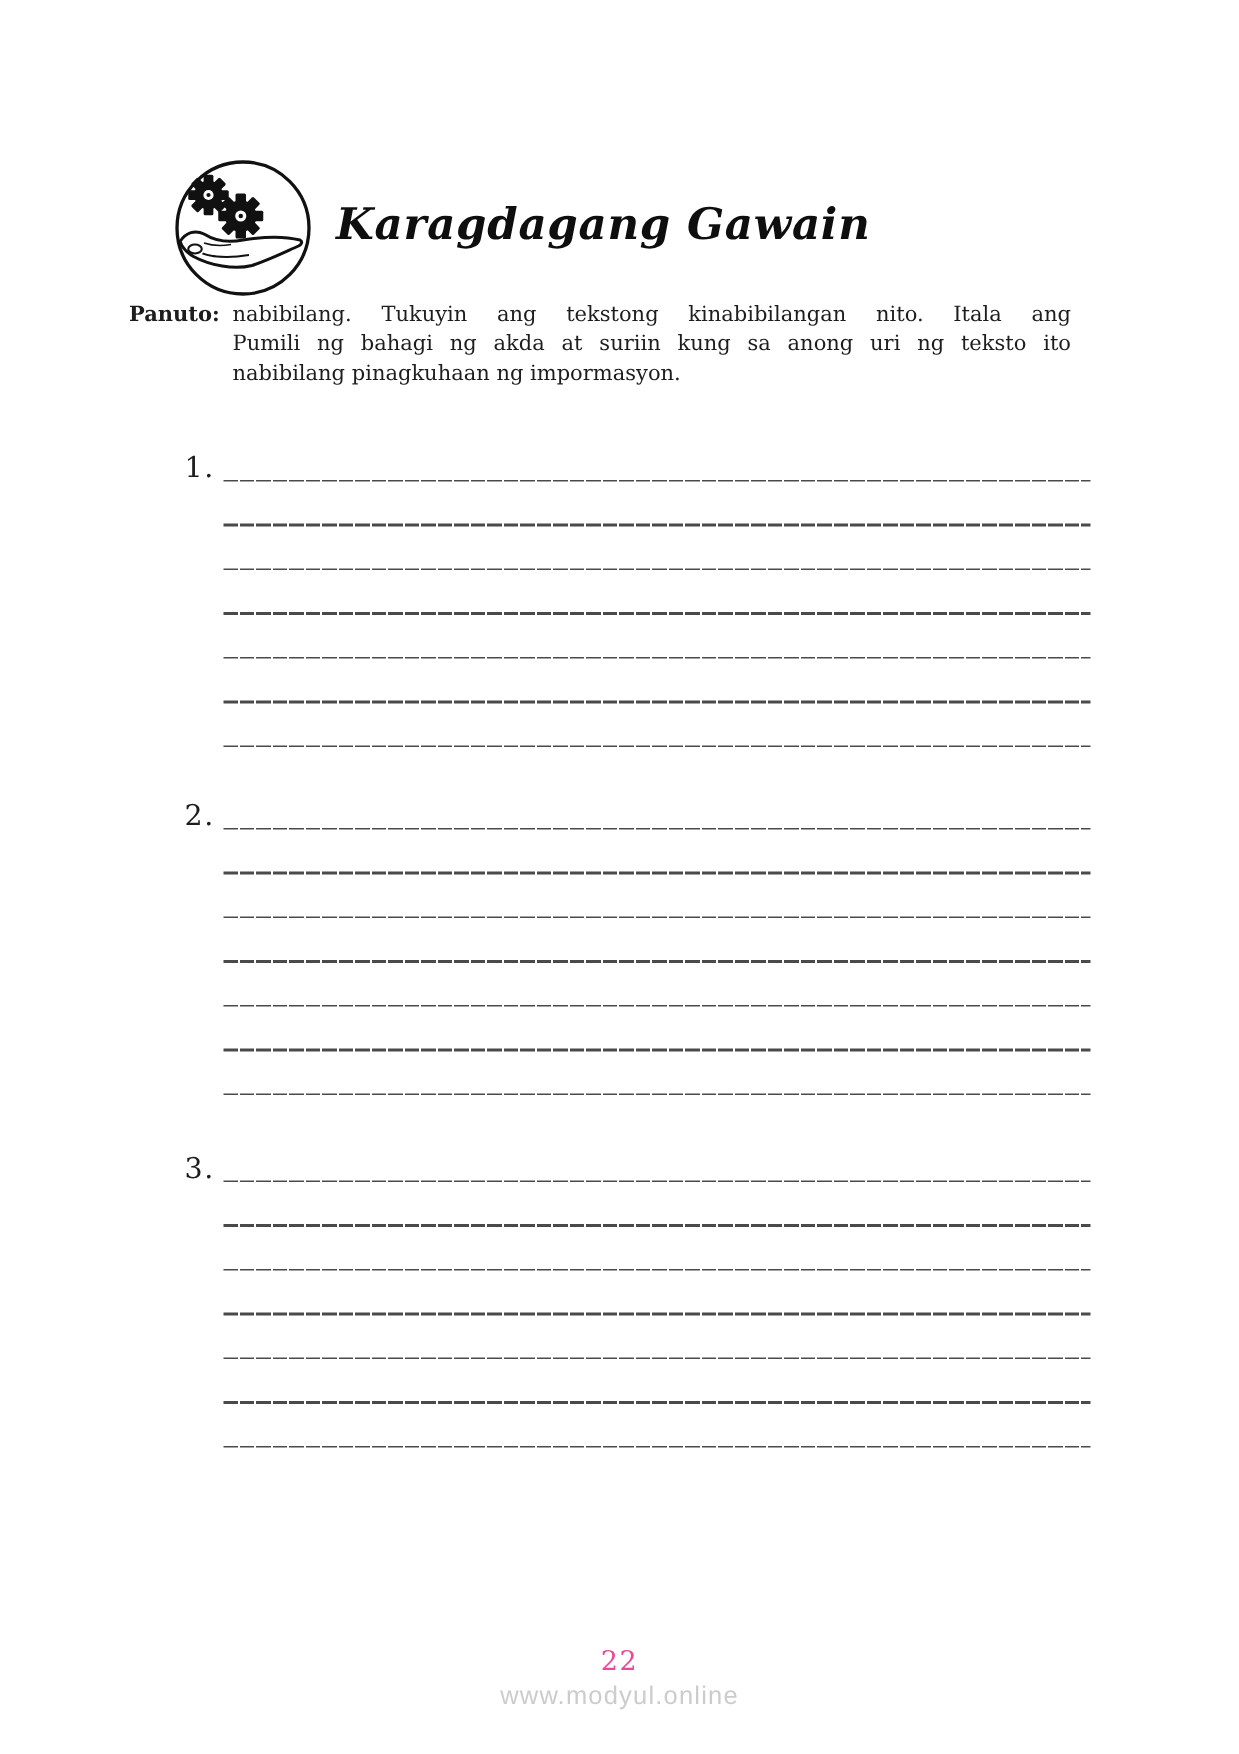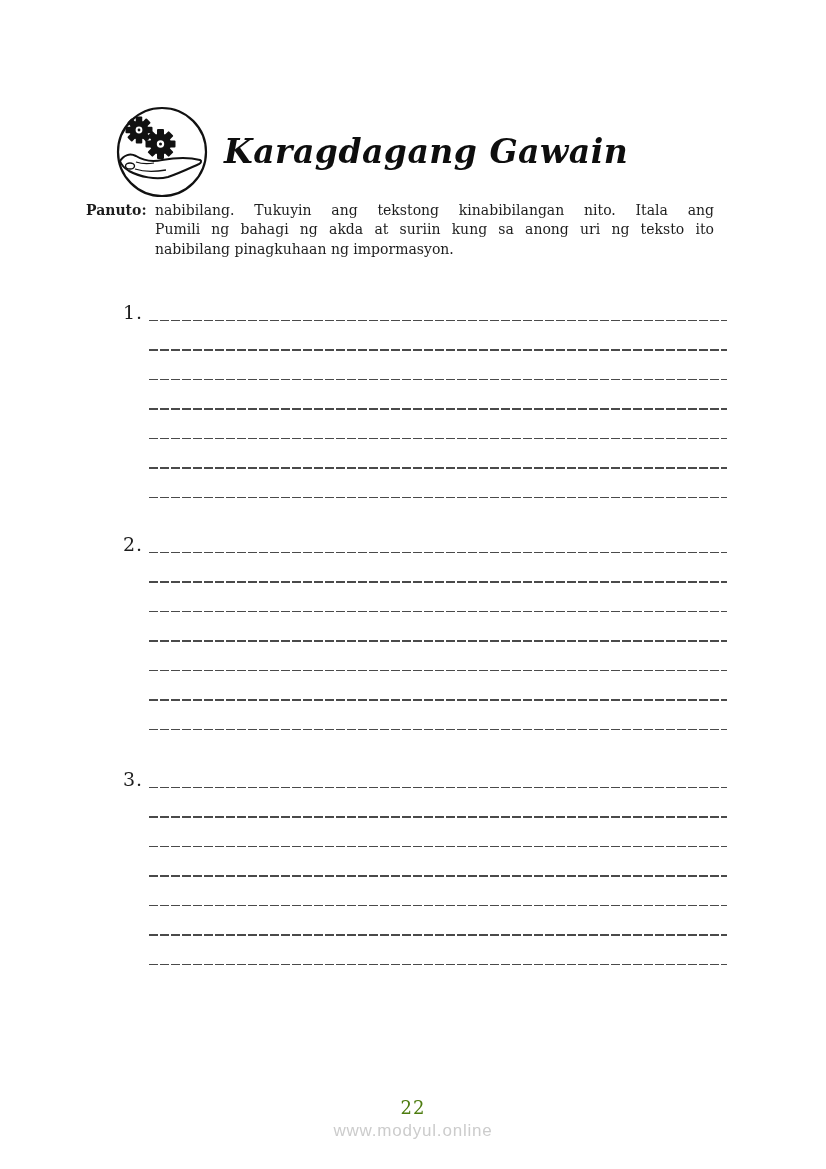--- a/index.html
+++ b/index.html
@@ -24,7 +24,7 @@
     position:absolute;left:224px;top:132px;
     margin:0;
     font-family:"DejaVu Serif","Liberation Serif",serif;
-    font-size:33px;font-weight:bold;font-style:italic;
+    font-size:29px;font-weight:bold;font-style:italic;
     letter-spacing:0.5px;
     color:#0e0e0e;
     white-space:nowrap;

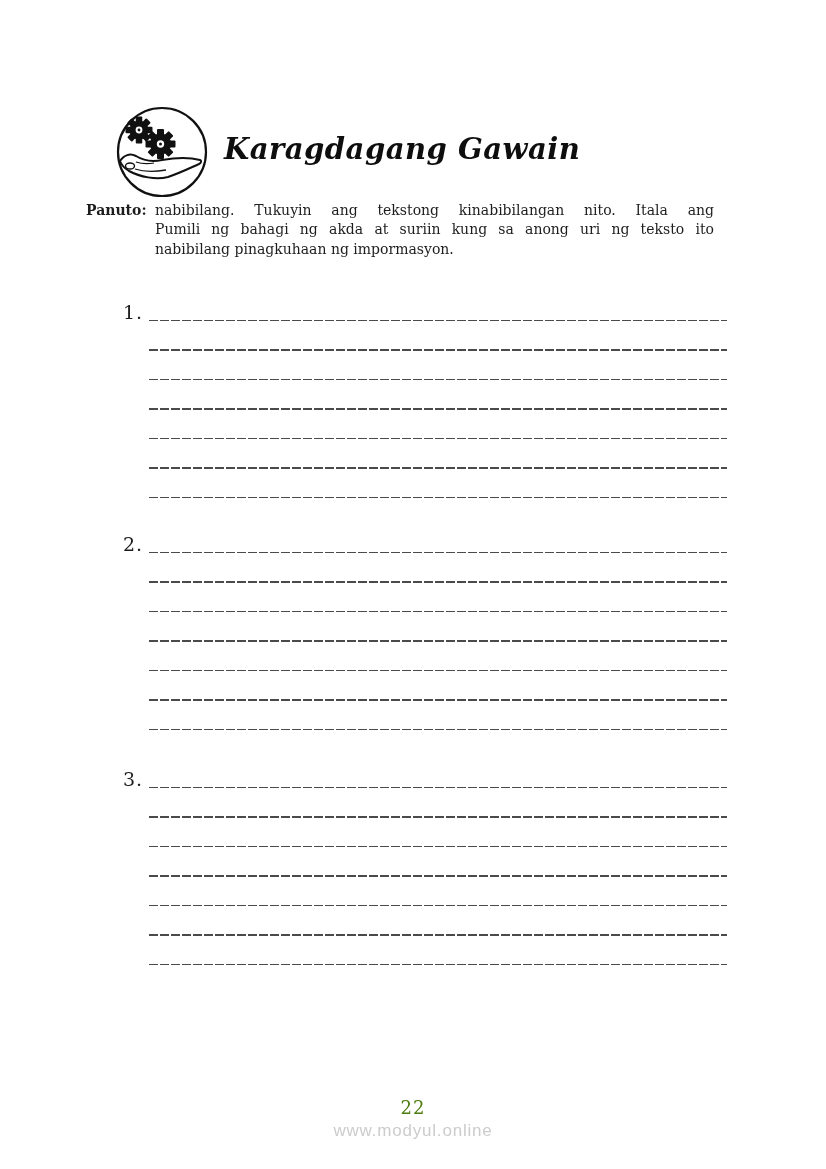--- a/index.html
+++ b/index.html
@@ -80,7 +80,7 @@
     position:absolute;left:0;top:1097px;width:100%;
     text-align:center;
     font-size:18px;letter-spacing:1px;
-    color:#4d7c0f;
+    color:#ec4899;
   }
   .watermark{
     position:absolute;left:0;top:1121px;width:100%;

